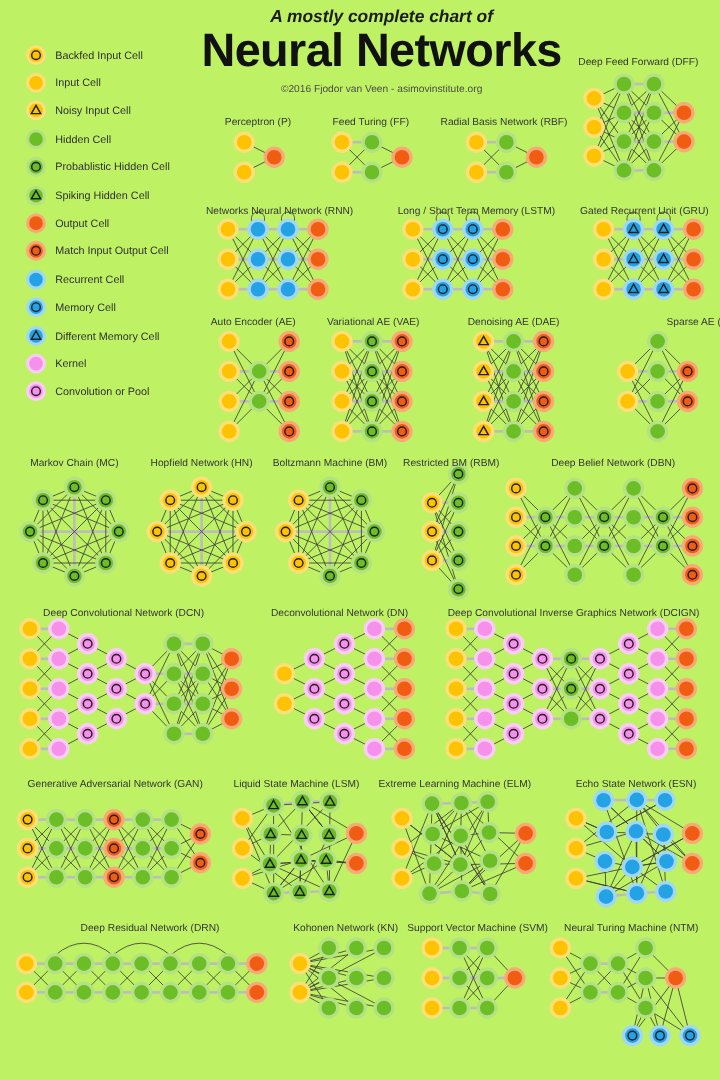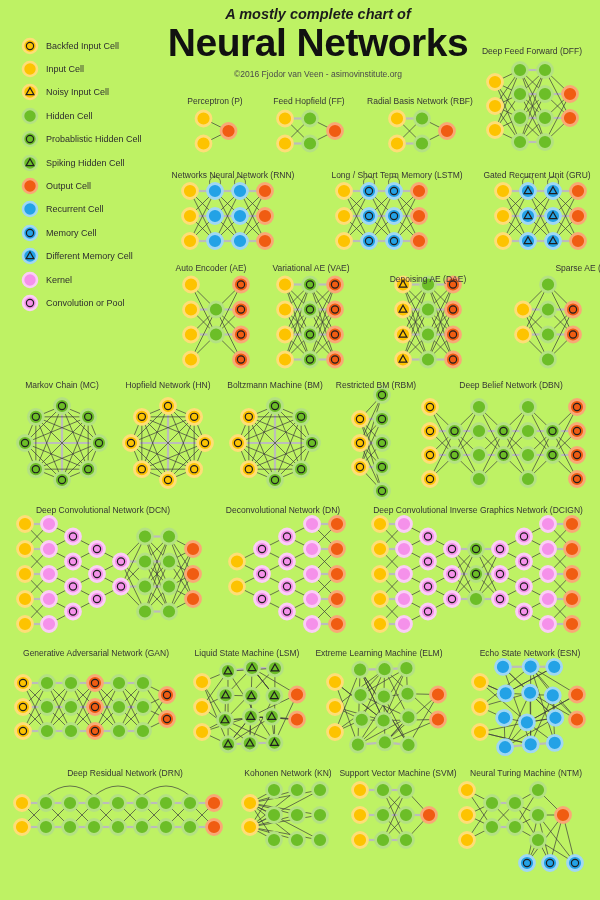--- a/index.html
+++ b/index.html
@@ -1674,7 +1674,7 @@
     </ul>
   <div id="labels">
       <div class="netlabel" style="left: 215px; top: 96px;">Perceptron (P)</div>
-      <div class="netlabel" style="left: 309px; top: 96px;">Feed Hopfield (FF)</div>
+      <div class="netlabel" style="left: 309px; top: 96px;">Feed Turing (FF)</div>
       <div class="netlabel" style="left: 420px; top: 96px;">Radial Basis Network (RBF)</div>
       <div class="netlabel" style="left: 532px; top: 46px;">Deep Feed Forward (DFF)</div>
       <div class="netlabel" style="left: 233px; top: 170px;">Networks Neural Network (RNN)</div>

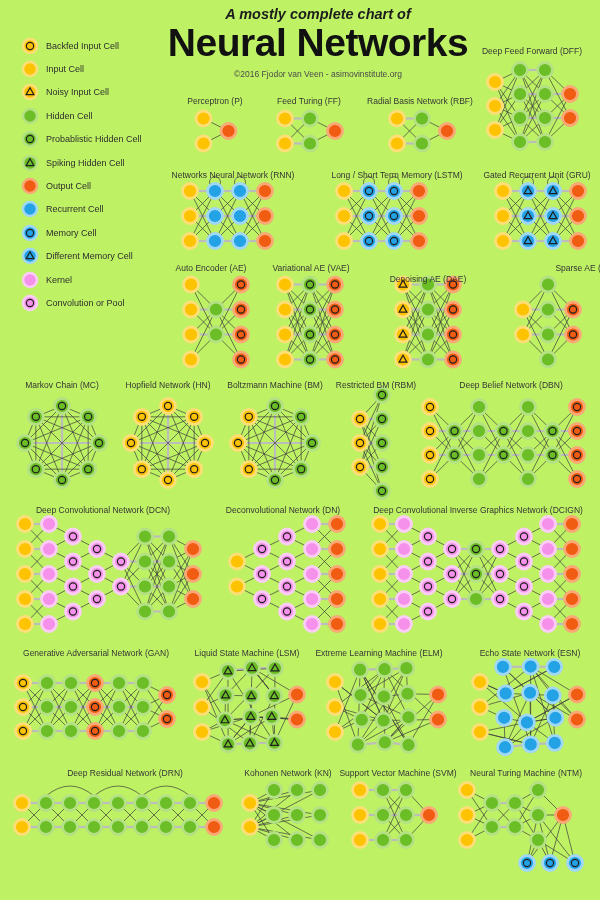--- a/index.html
+++ b/index.html
@@ -1627,6 +1627,15 @@
           </g>
         </svg>
         <span>Output Cell</span>
+      </li>
+      <li>
+        <svg viewBox="0 0 20 20">
+          <g>
+            <circle cx="10" cy="10" r="7" fill="#f05c12" stroke="#f9a876" stroke-width="2.6"></circle>
+            <circle cx="10" cy="10" r="3.6" class="mark"></circle>
+          </g>
+        </svg>
+        <span>Match Input Output Cell</span>
       </li>
       <li>
         <svg viewBox="0 0 20 20">

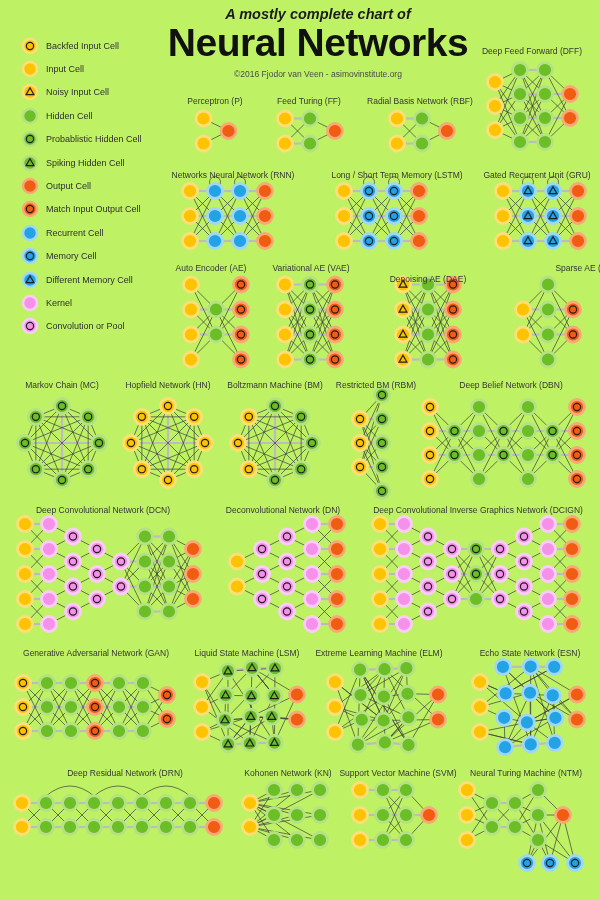--- a/index.html
+++ b/index.html
@@ -1691,7 +1691,7 @@
       <div class="netlabel" style="left: 537px; top: 170px;">Gated Recurrent Unit (GRU)</div>
       <div class="netlabel" style="left: 211px; top: 263px;">Auto Encoder (AE)</div>
       <div class="netlabel" style="left: 311px; top: 263px;">Variational AE (VAE)</div>
-      <div class="netlabel" style="left: 428px; top: 274px;">Denoising AE (DAE)</div>
+      <div class="netlabel" style="left: 428px; top: 263px;">Denoising AE (DAE)</div>
       <div class="netlabel" style="left: 548px; top: 263px; margin-left: 40px;">Sparse AE (SAE)</div>
       <div class="netlabel" style="left: 62px; top: 380px;">Markov Chain (MC)</div>
       <div class="netlabel" style="left: 168px; top: 380px;">Hopfield Network (HN)</div>

